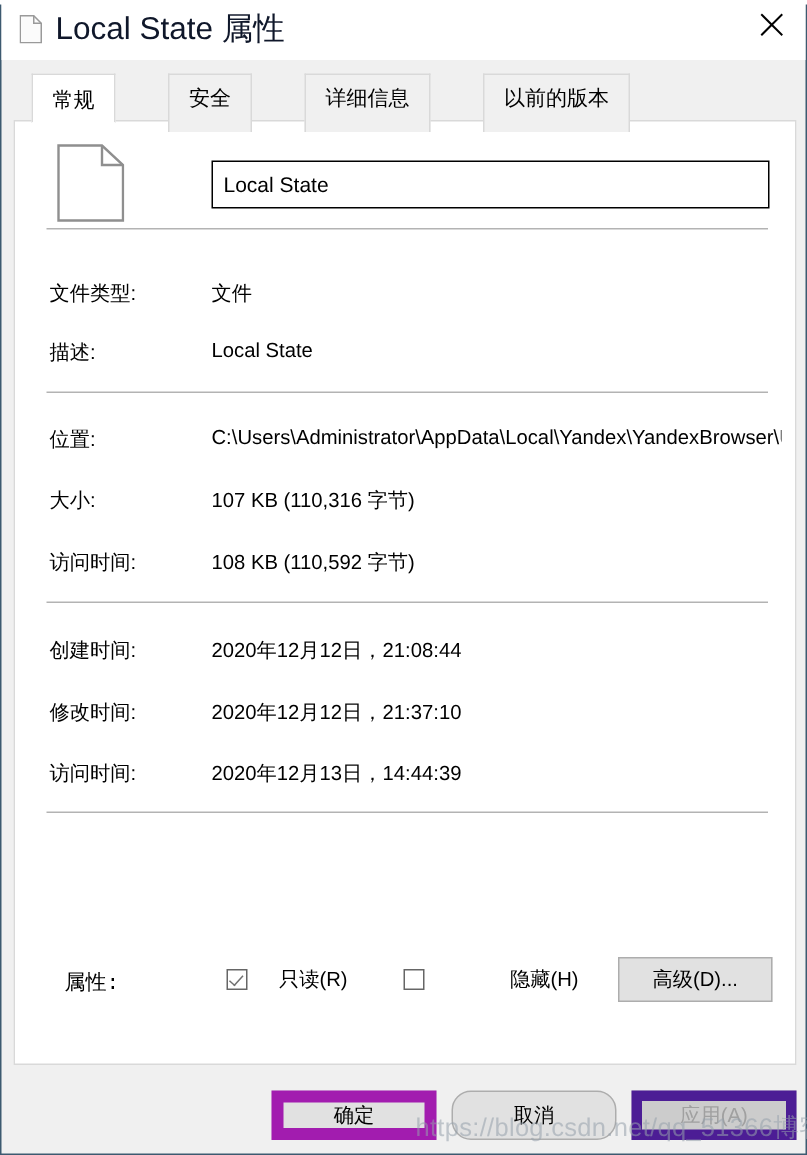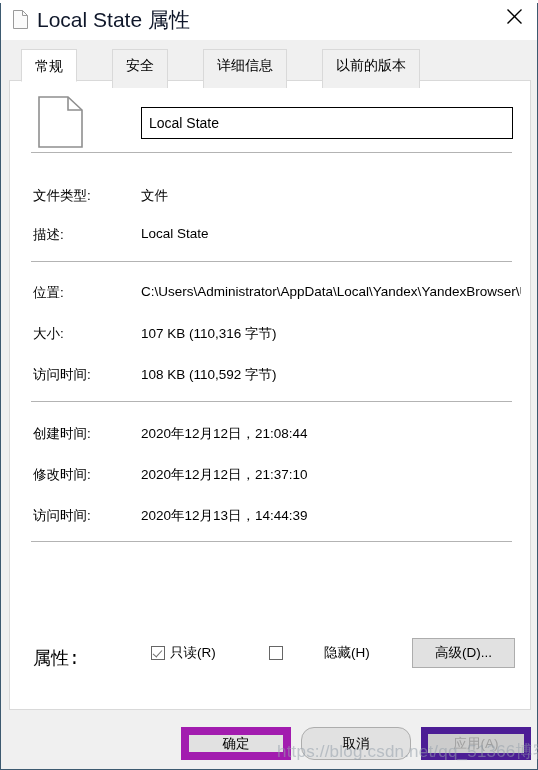--- a/index.html
+++ b/index.html
@@ -181,9 +181,9 @@
   
   #attr-label {
     position: absolute;
-    left: 23px;
+    left: 33px;
     top: 565px;
-    font-size: 18px;
+    font-size: 14px;
     font-family: Liberation Mono, monospace;
   }
   .cbwrap {

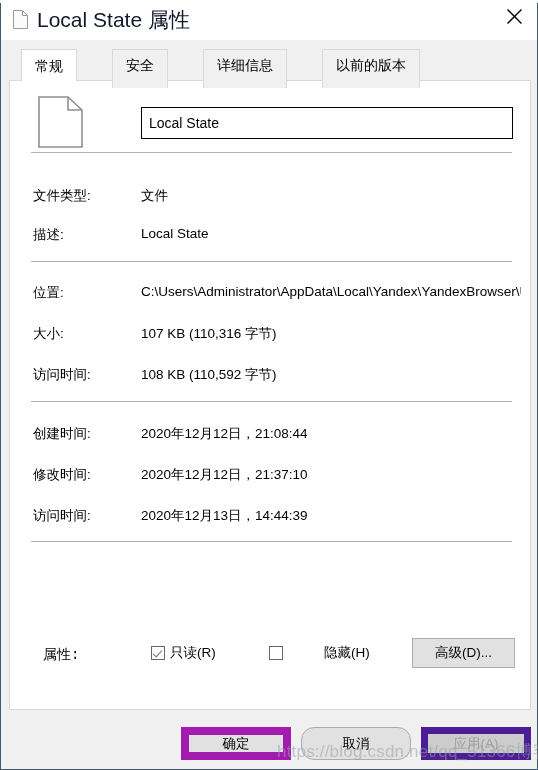--- a/index.html
+++ b/index.html
@@ -215,7 +215,7 @@
     transform: rotate(42deg);
   }
   .cblabel {
-    margin-left: 5px;
+    margin-left: 21px;
     font-size: 13.5px;
     color: #000;
     white-space: nowrap;

